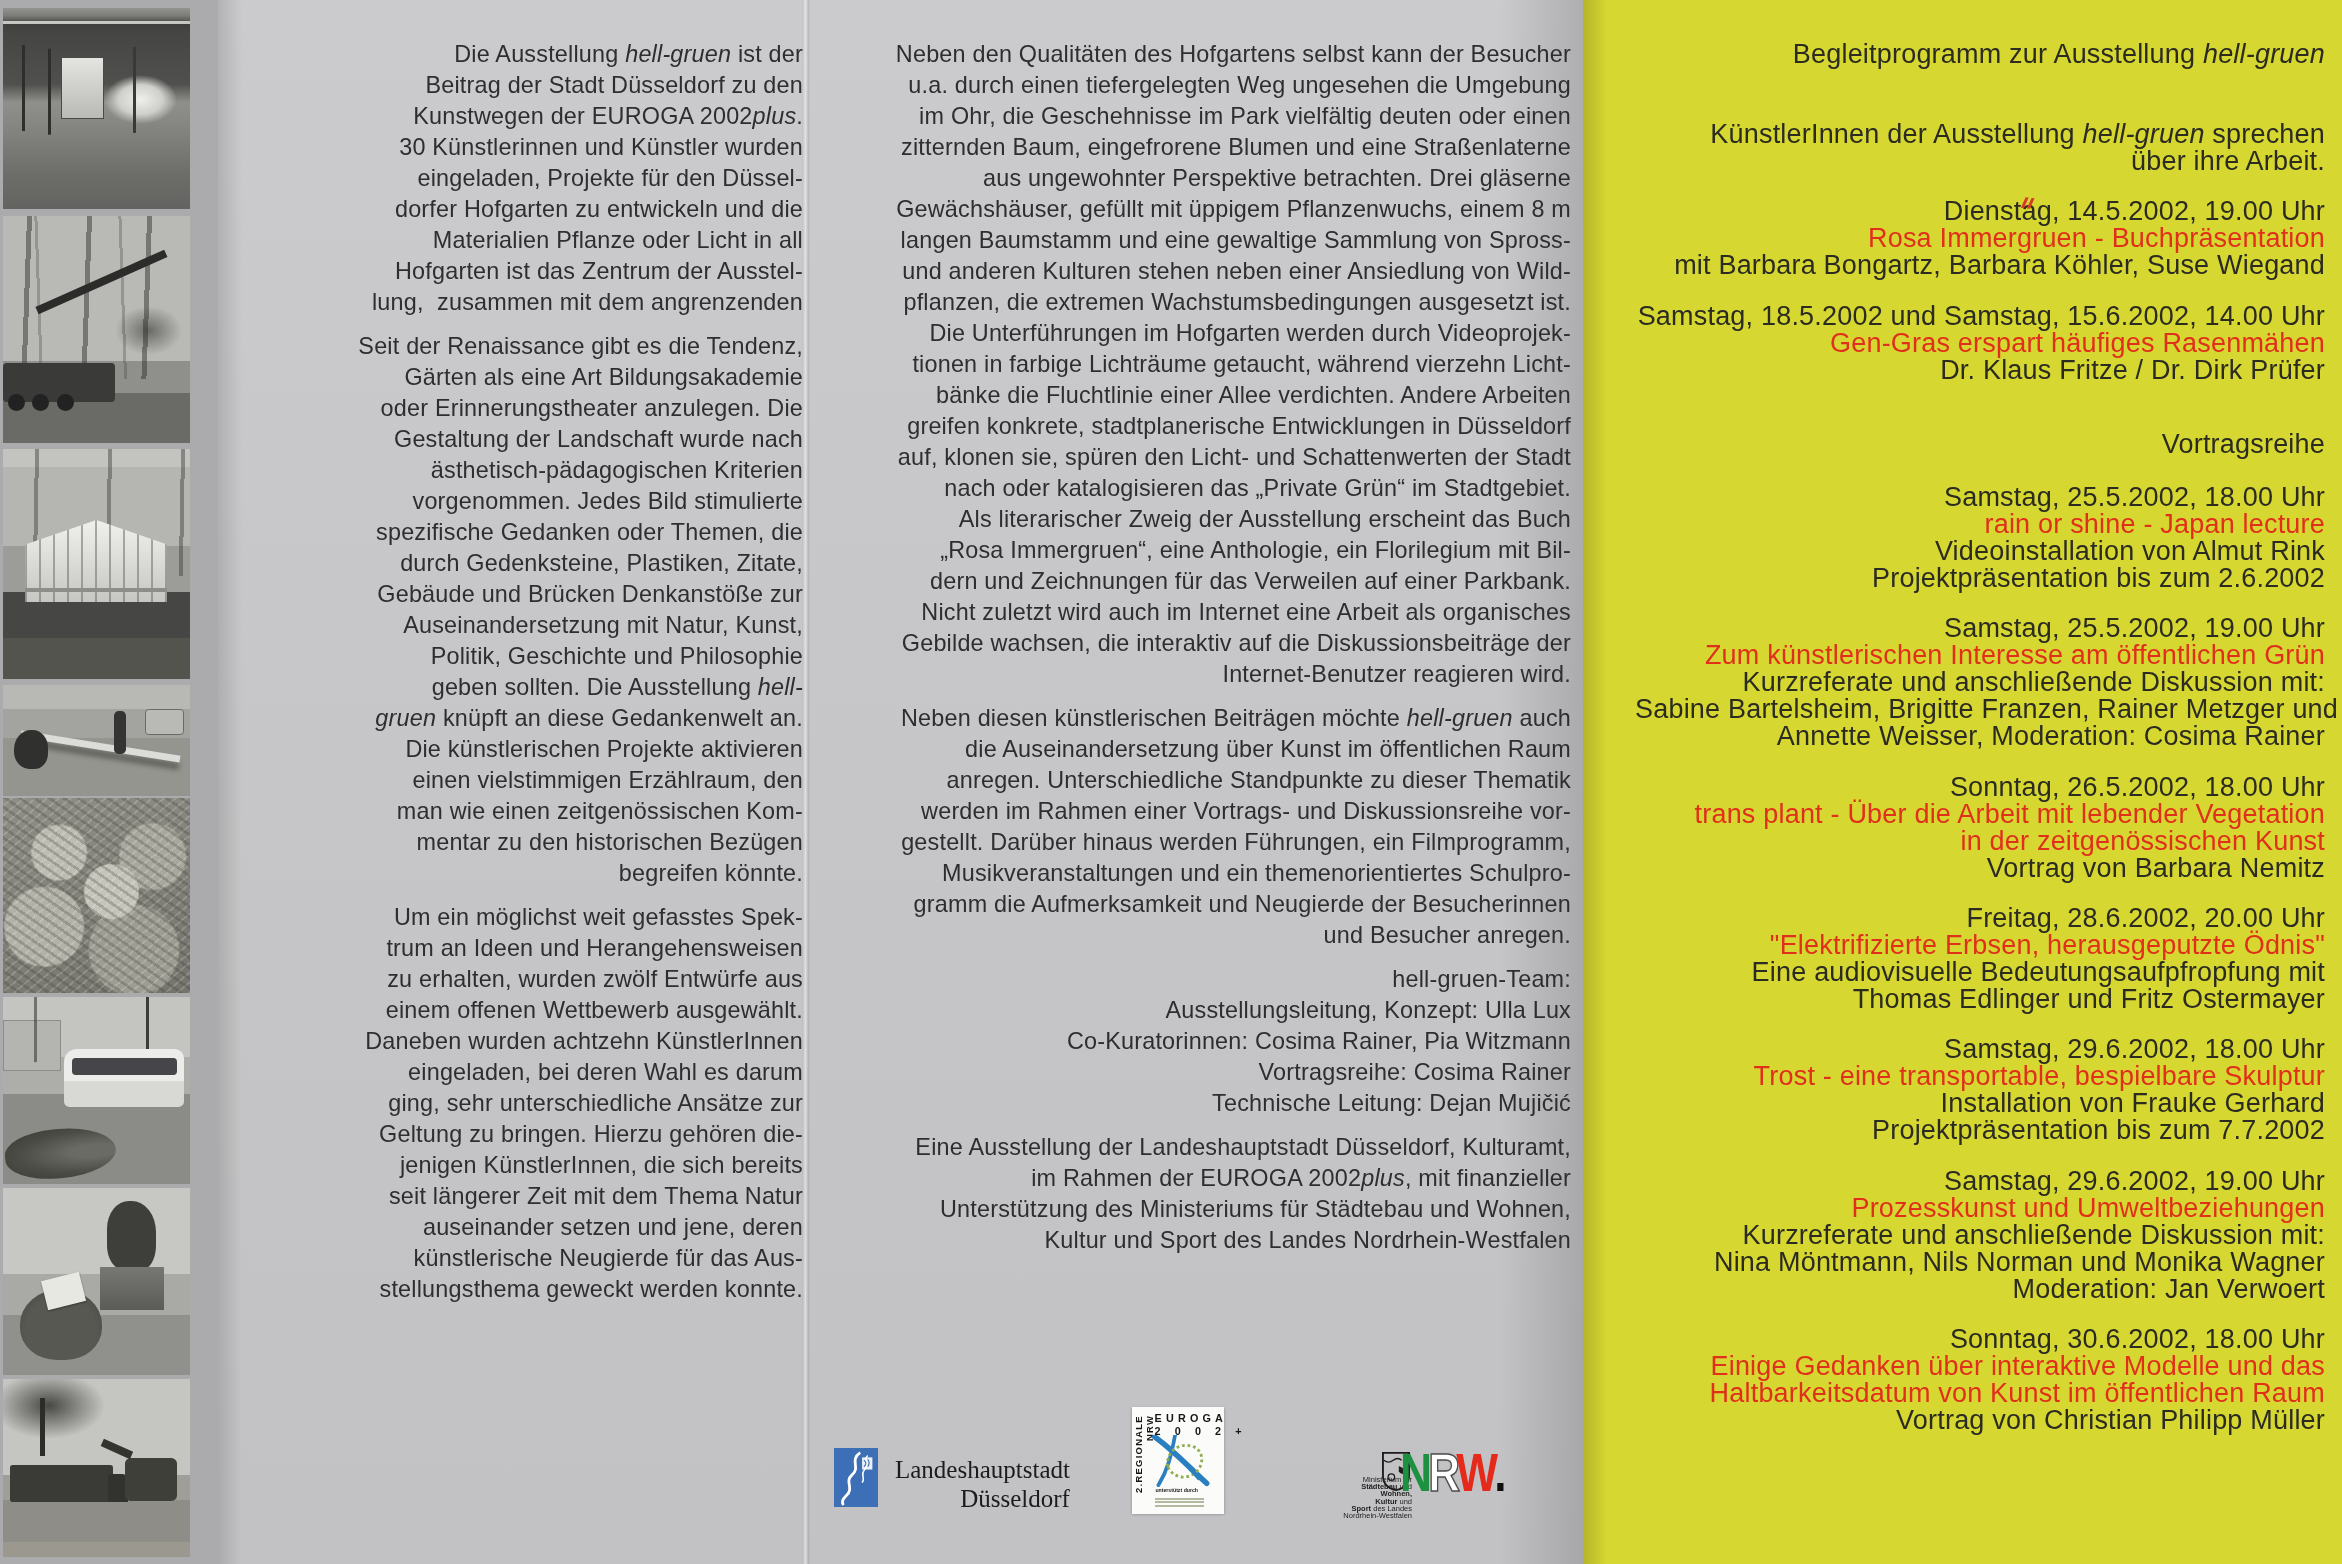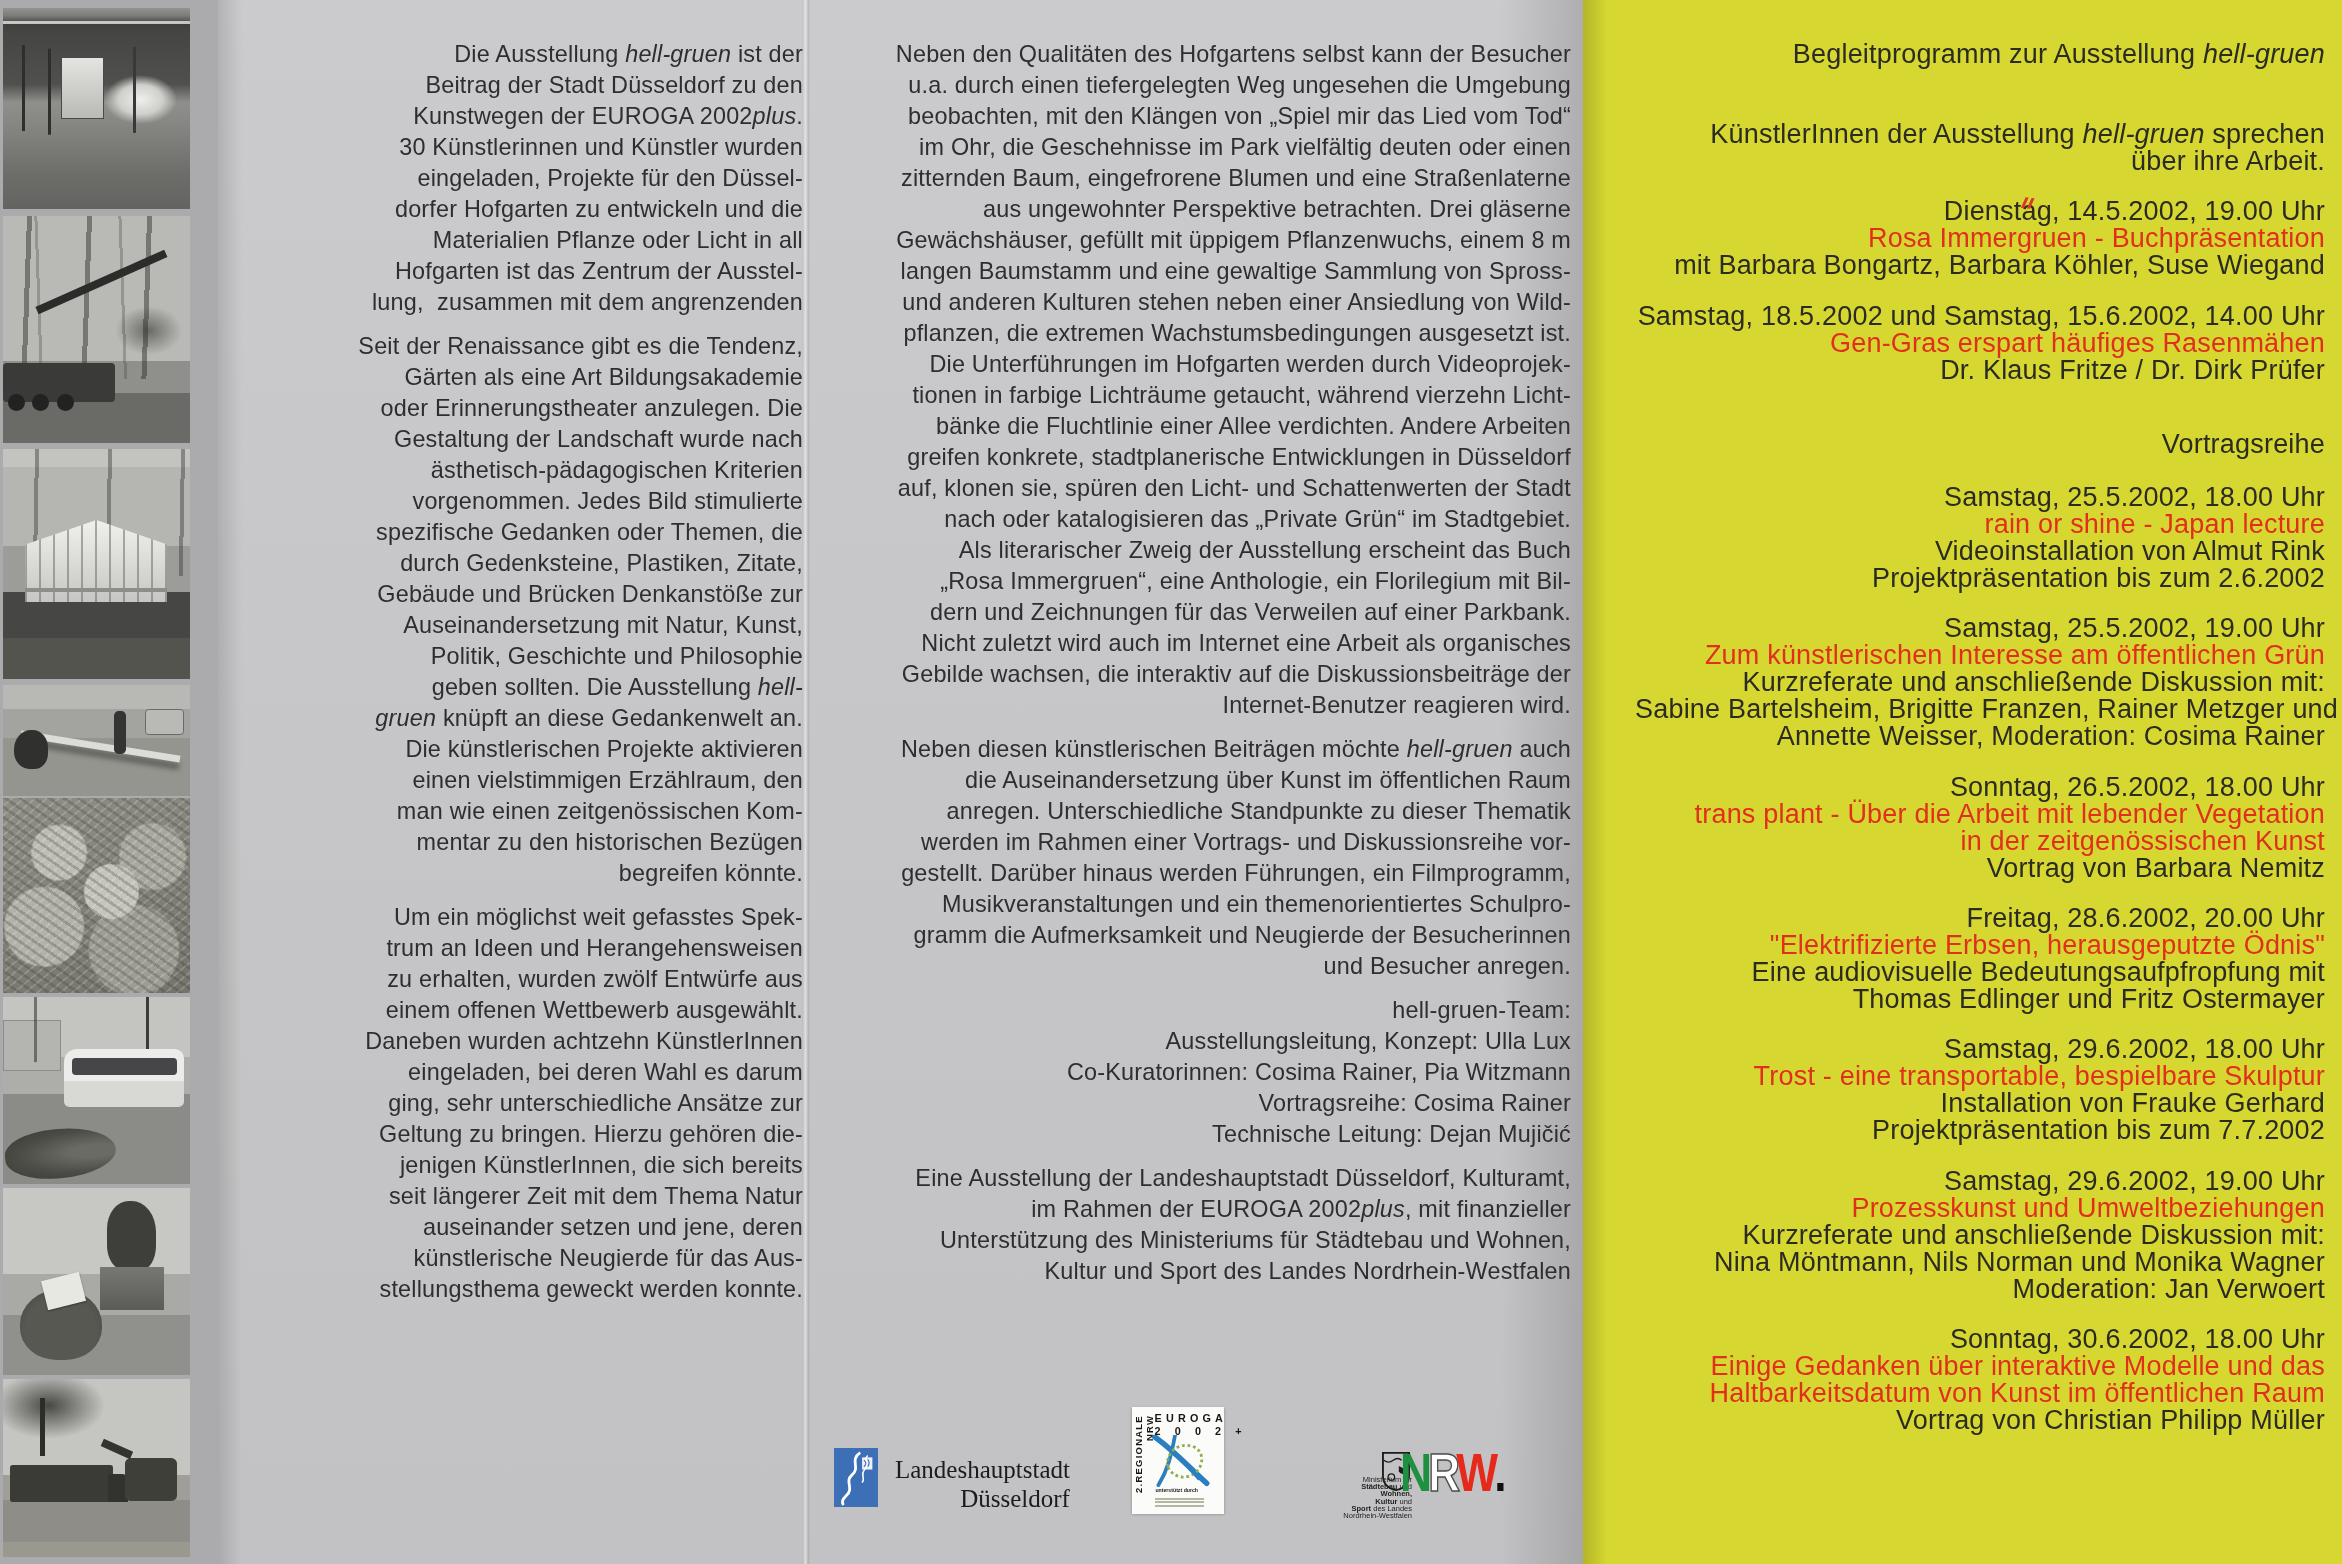--- a/index.html
+++ b/index.html
@@ -229,7 +229,6 @@
       <div class="para">
         <div class="ln">Neben den Qualitäten des Hofgartens selbst kann der Besucher</div>
         <div class="ln">u.a. durch einen tiefergelegten Weg ungesehen die Umgebung</div>
-        <div class="ln">beobachten, mit den Klängen von „Spiel mir das Lied vom Tod“</div>
         <div class="ln">im Ohr, die Geschehnisse im Park vielfältig deuten oder einen</div>
         <div class="ln">zitternden Baum, eingefrorene Blumen und eine Straßenlaterne</div>
         <div class="ln">aus ungewohnter Perspektive betrachten. Drei gläserne</div>

